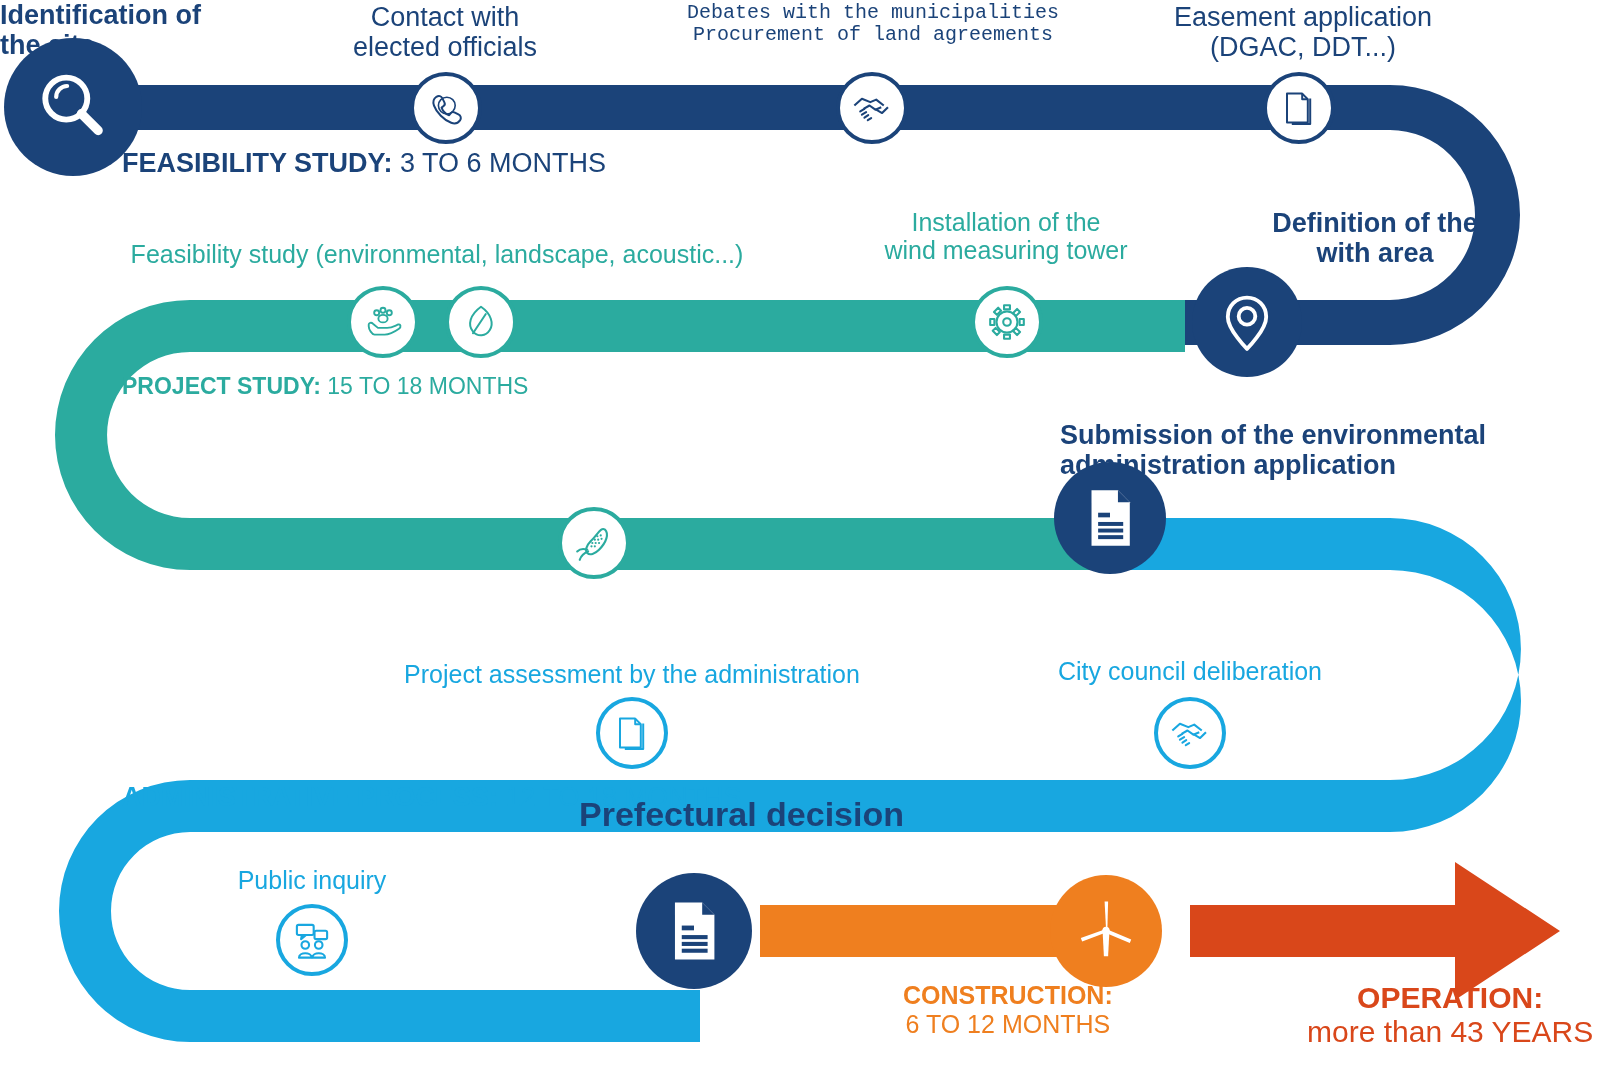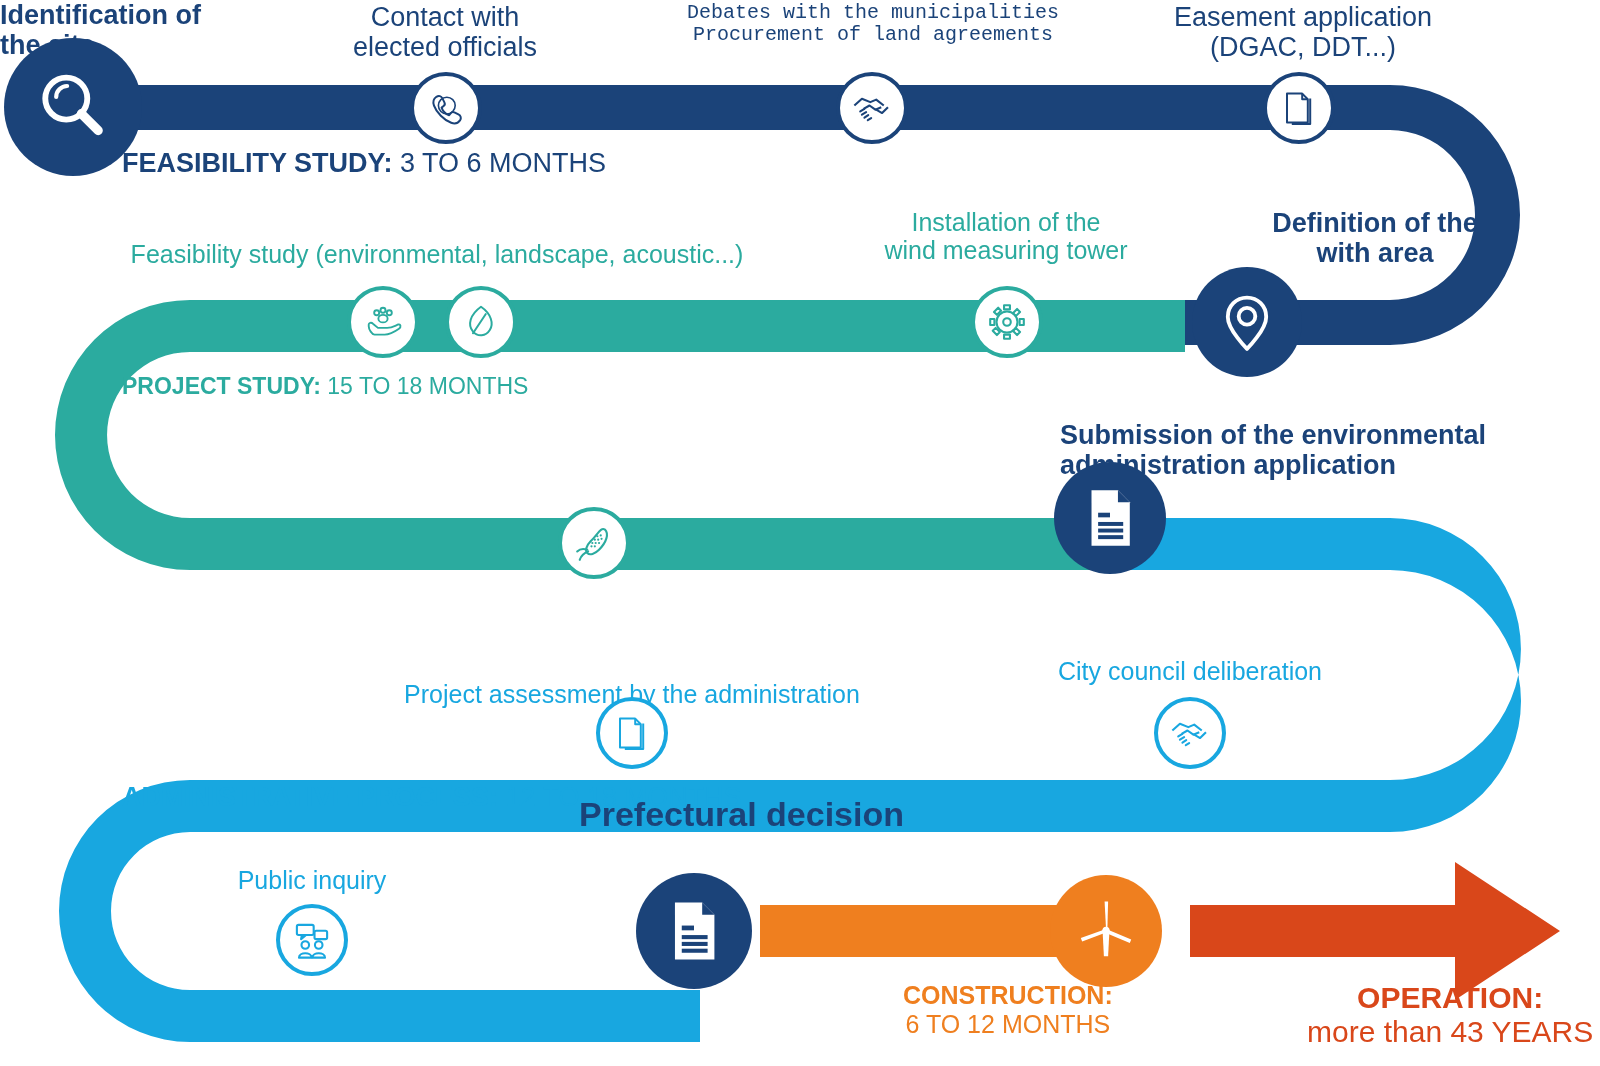--- a/index.html
+++ b/index.html
@@ -138,7 +138,7 @@
   <div class="lbl navy bold r" style="left:1060px;top:420px;width:500px;font-size:27px;">Submission of the environmental
 administration application</div>
 
-  <div class="lbl sky thin c" style="left:632px;top:660px;width:620px;font-size:25px;margin-top:20px;">Project assessment by the administration</div>
+  <div class="lbl sky thin c" style="left:632px;top:660px;width:620px;font-size:25px;">Project assessment by the administration</div>
 
   <div class="lbl sky thin c" style="left:1190px;top:657px;width:420px;font-size:25px;">City council deliberation</div>
 

